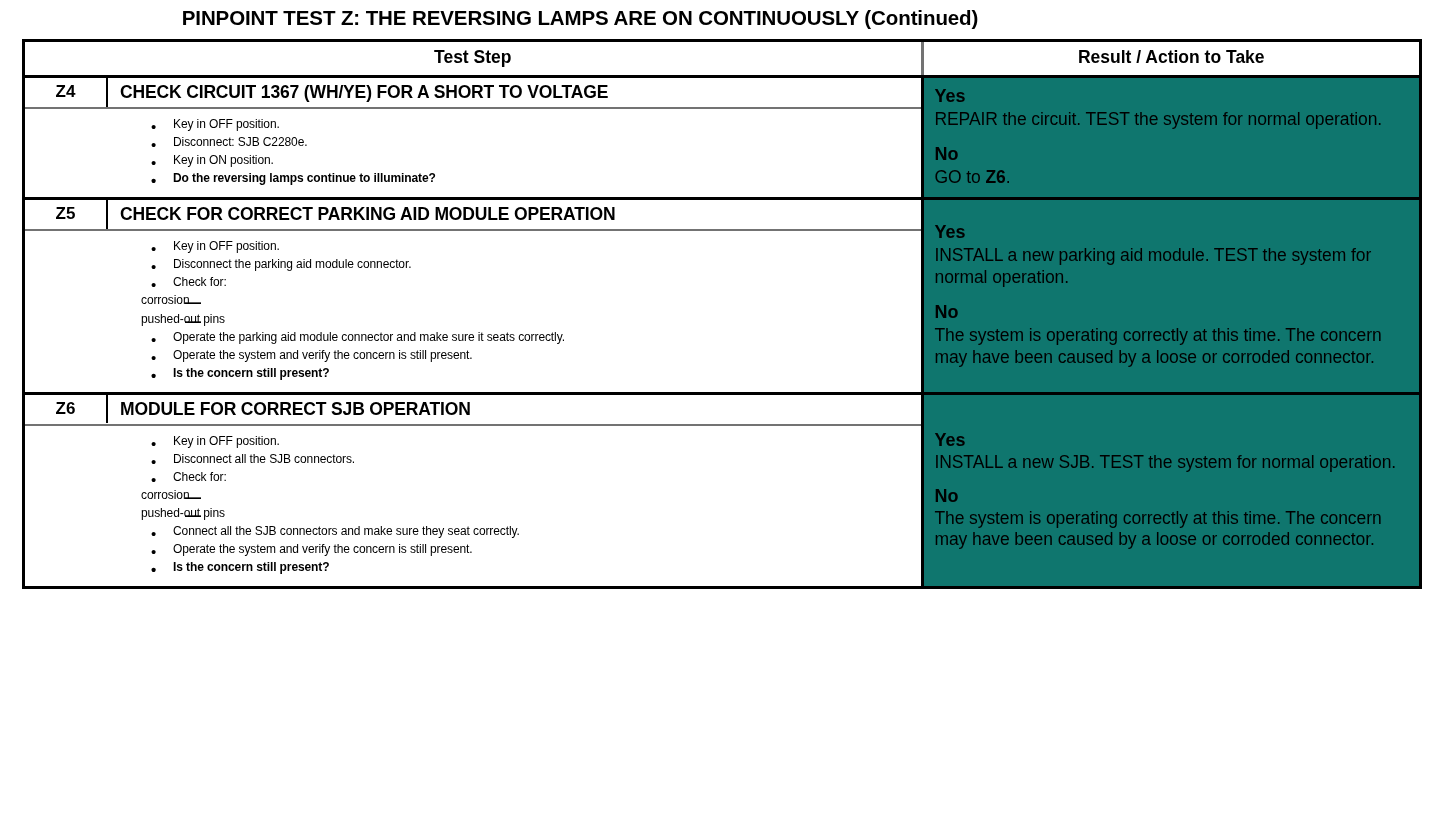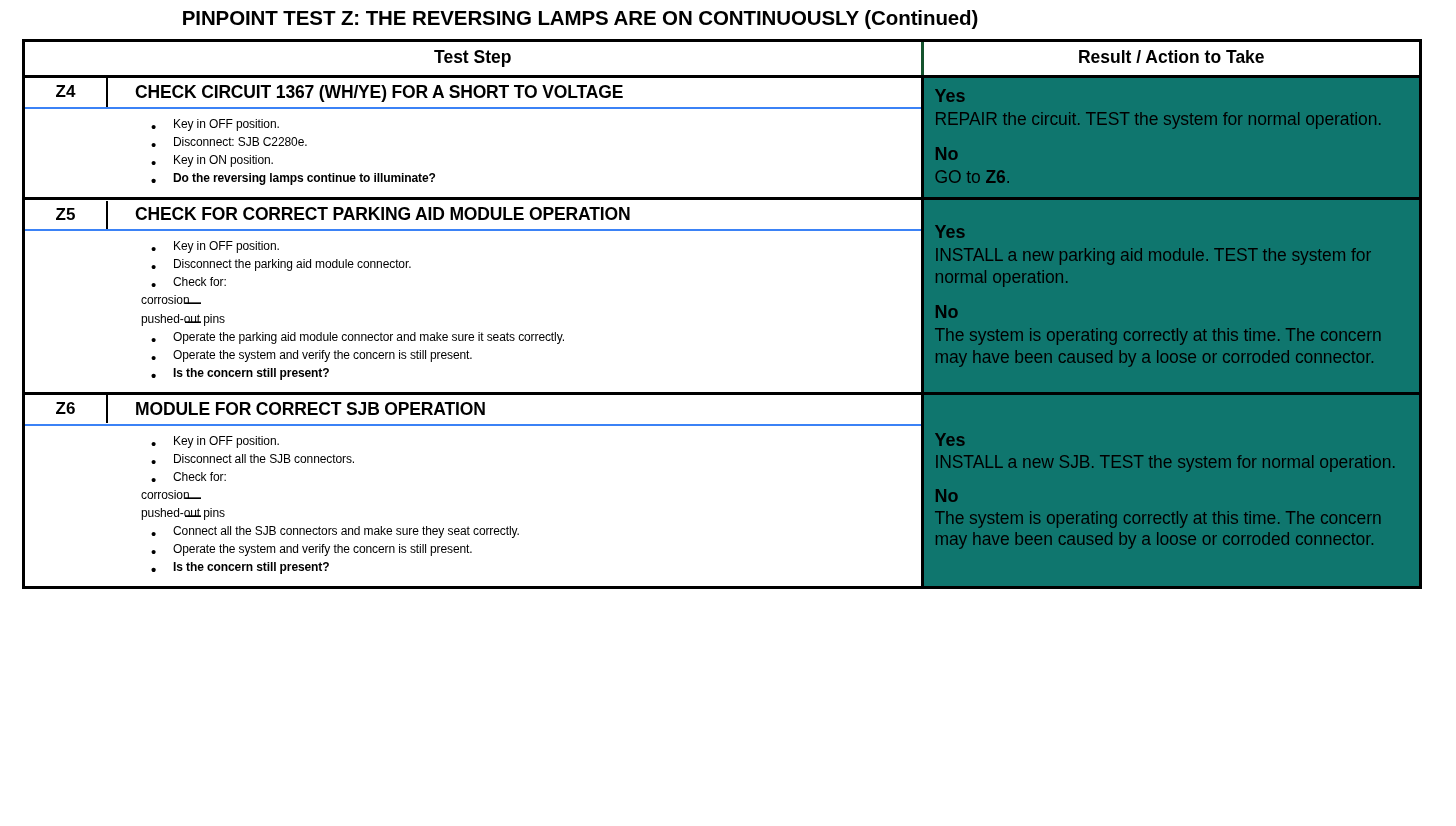--- a/index.html
+++ b/index.html
@@ -66,7 +66,7 @@
     background: #fff;
   }
   .hdr-cell.res {
-    border-left: 3px solid #14532d;
+    border-left: 3px solid #737373;
   }
 
   

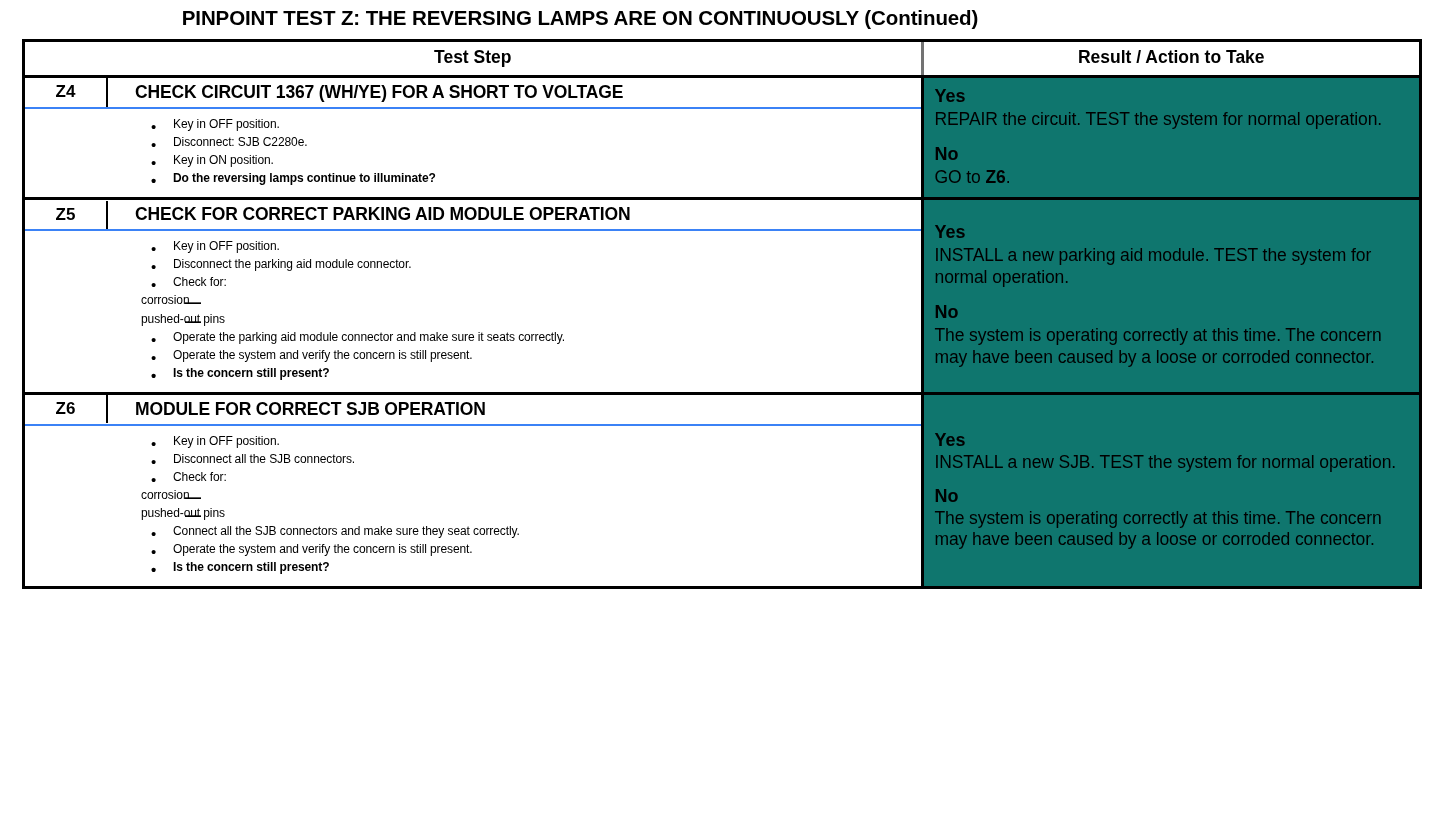--- a/index.html
+++ b/index.html
@@ -93,9 +93,8 @@
   
   .sec-head {
     display: flex;
-    align-items: center;
-    border-bottom: 2px solid #3b82f6;
-    gap: 15px;
+    align-items: flex-start;
+    border-bottom: 2px solid #737373;
   }
   .sec-z {
     width: 83px;

